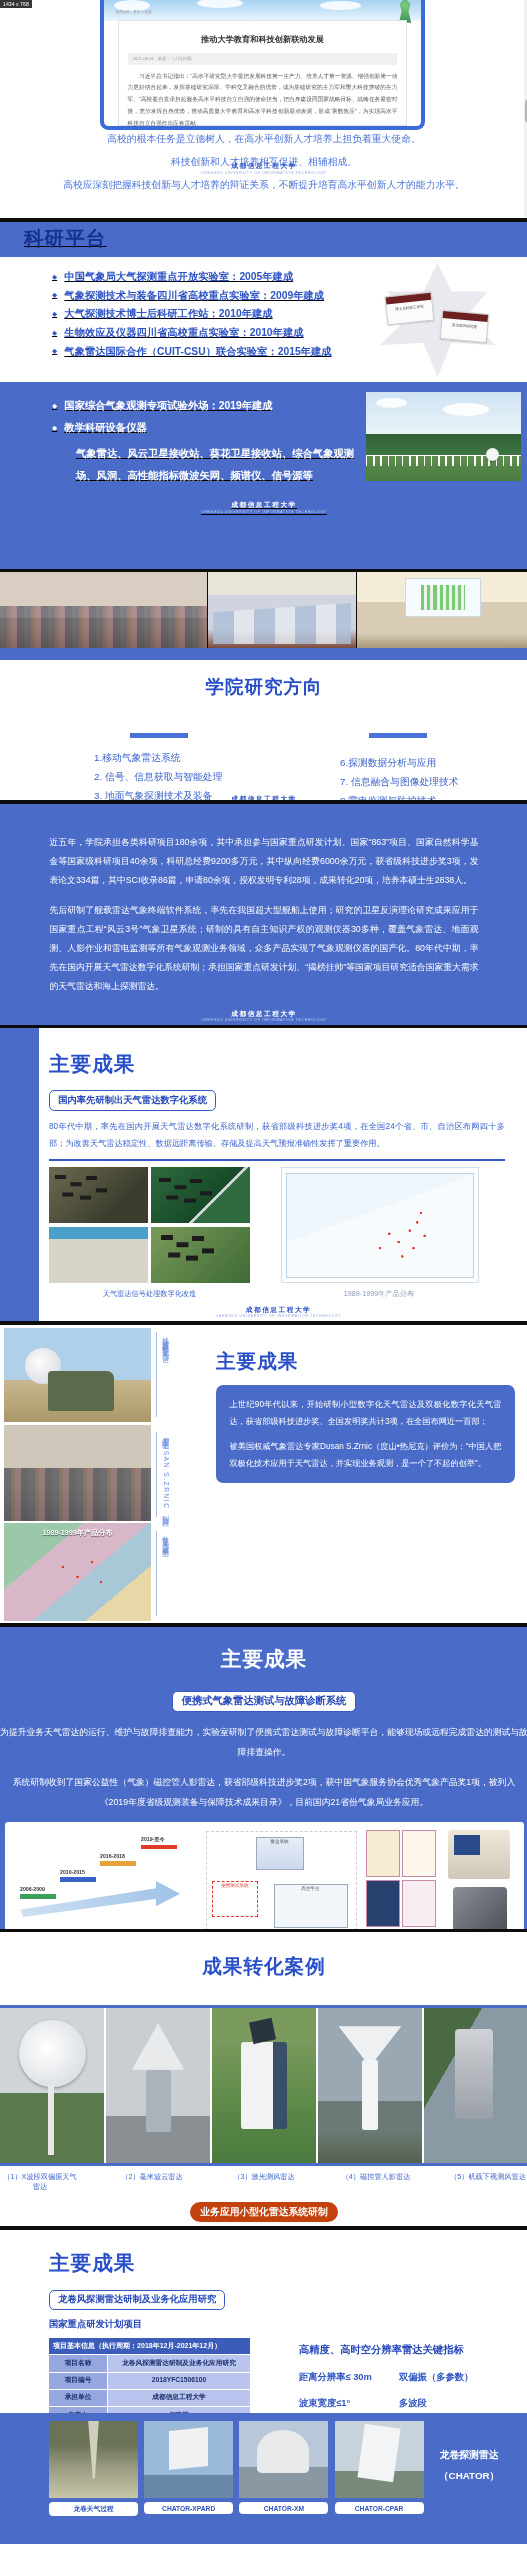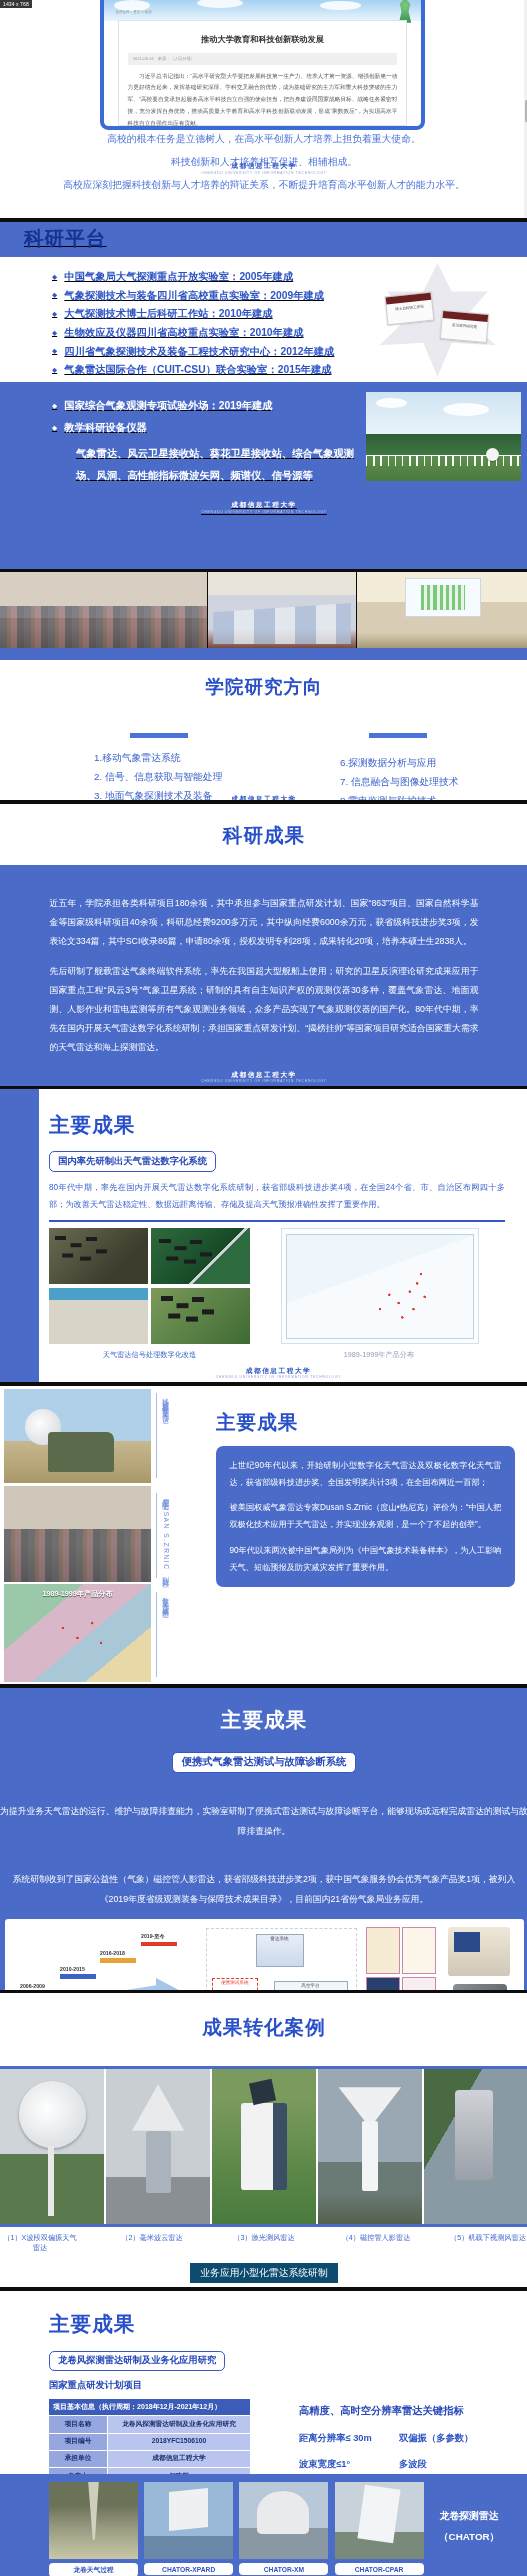--- a/index.html
+++ b/index.html
@@ -324,10 +324,6 @@
           </div>
         <div class="bullet-row">
             <span class="diamond">◆</span>
-            <span class="txt">四川省气象探测技术及装备工程技术研究中心：2012年建成</span>
-          </div>
-        <div class="bullet-row">
-            <span class="diamond">◆</span>
             <span class="txt">气象雷达国际合作（CUIT-CSU）联合实验室：2015年建成</span>
           </div>
       </div>

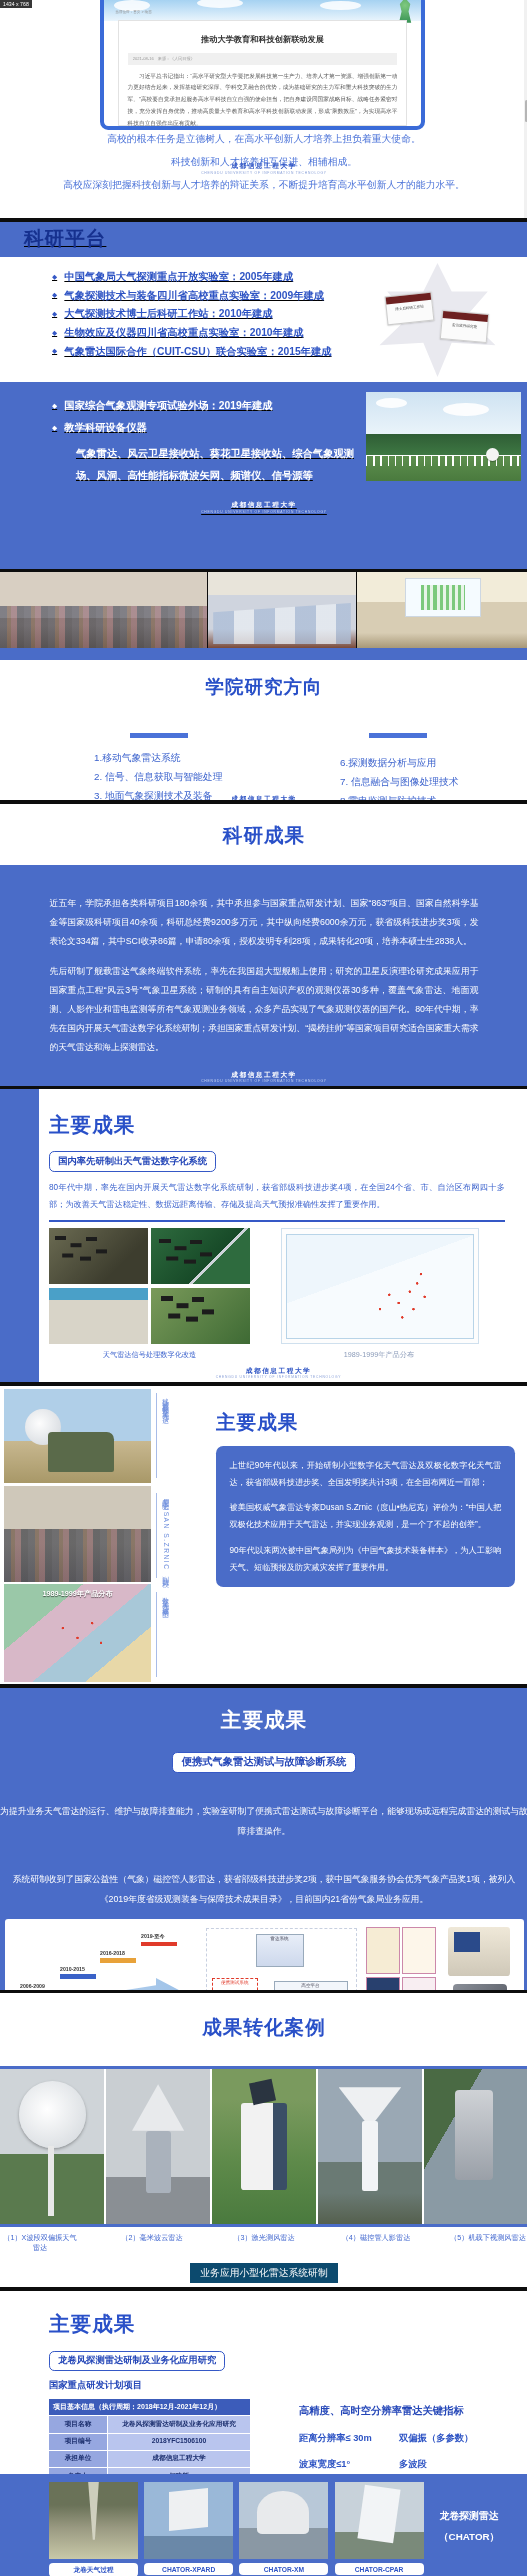--- a/index.html
+++ b/index.html
@@ -410,9 +410,6 @@
 
   <div class="bar"></div>
 
-  <div class="sec s4w">
-    <div class="big-title t-blue">科研成果</div>
-  </div>
   <div class="sec s4b blue">
     <div class="para p1">近五年，学院承担各类科研项目180余项，其中承担参与国家重点研发计划、国家“863”项目、国家自然科学基金等国家级科研项目40余项，科研总经费9200多万元，其中纵向经费6000余万元，获省级科技进步奖3项，发表论文334篇，其中SCI收录86篇，申请80余项，授权发明专利28项，成果转化20项，培养本硕士生2838人。</div>
     <div class="para p2">先后研制了舰载雷达气象终端软件系统，率先在我国超大型舰船上使用；研究的卫星反演理论研究成果应用于国家重点工程“风云3号”气象卫星系统；研制的具有自主知识产权的观测仪器30多种，覆盖气象雷达、地面观测、人影作业和雷电监测等所有气象观测业务领域，众多产品实现了气象观测仪器的国产化。80年代中期，率先在国内开展天气雷达数字化系统研制；承担国家重点研发计划、“揭榜挂帅”等国家项目研究适合国家重大需求的天气雷达和海上探测雷达。</div>

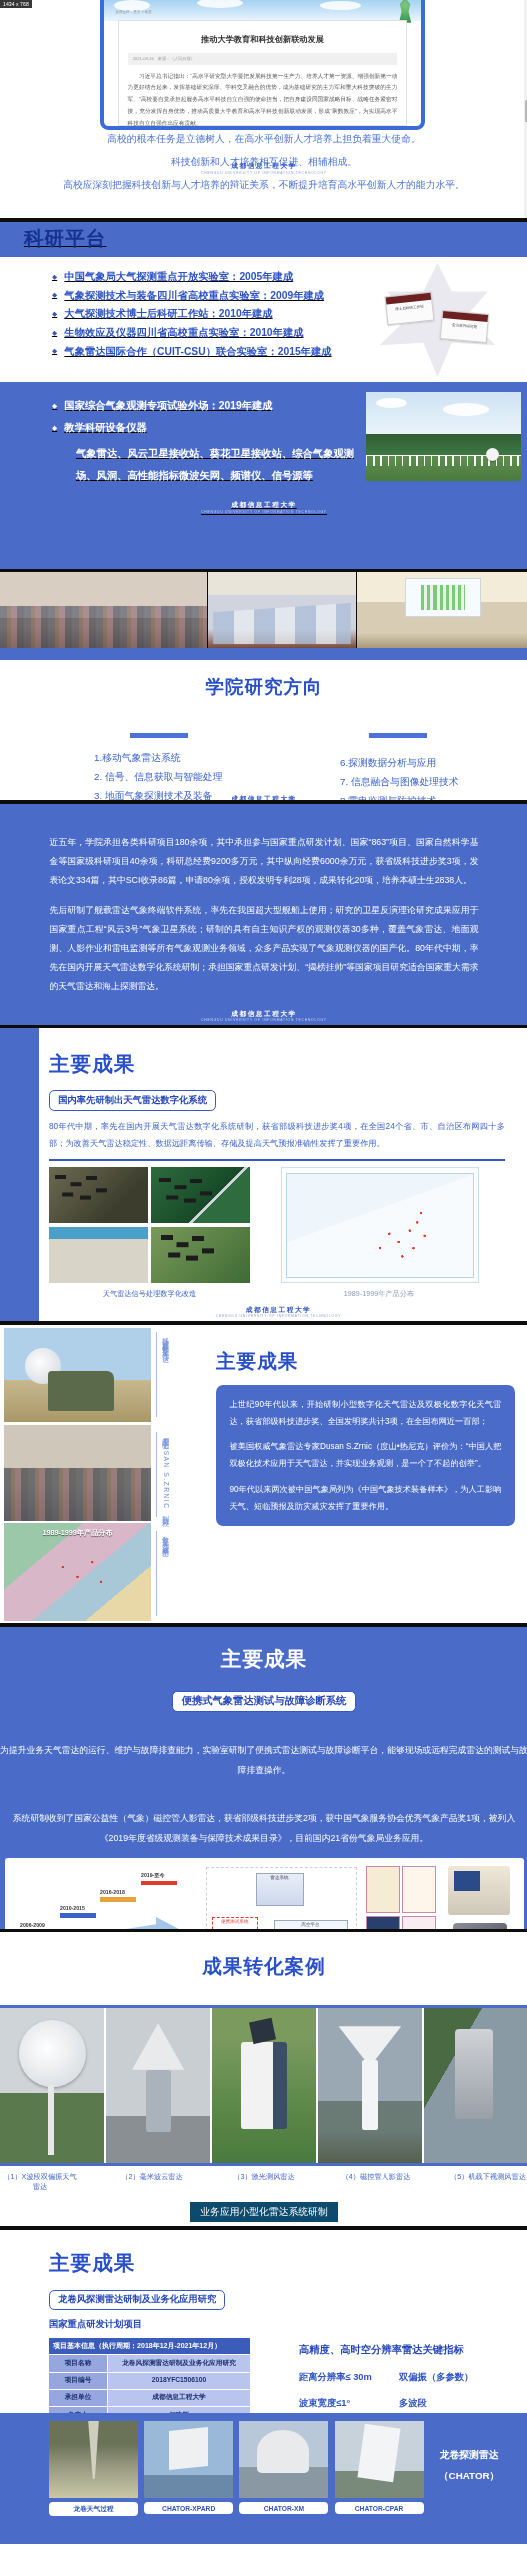--- a/index.html
+++ b/index.html
@@ -479,7 +479,6 @@
       <div class="s6-panel">
         <p>上世纪90年代以来，开始研制小型数字化天气雷达及双极化数字化天气雷达，获省部级科技进步奖、全国发明奖共计3项，在全国布网近一百部；</p>
         <p>被美国权威气象雷达专家Dusan S.Zrnic（度山•热尼克）评价为：“中国人把双极化技术应用于天气雷达，并实现业务观测，是一个了不起的创举”。</p>
-        <p>90年代以来两次被中国气象局列为《中国气象技术装备样本》，为人工影响天气、短临预报及防灾减灾发挥了重要作用。</p>
       </div>
     </div>
   </div>

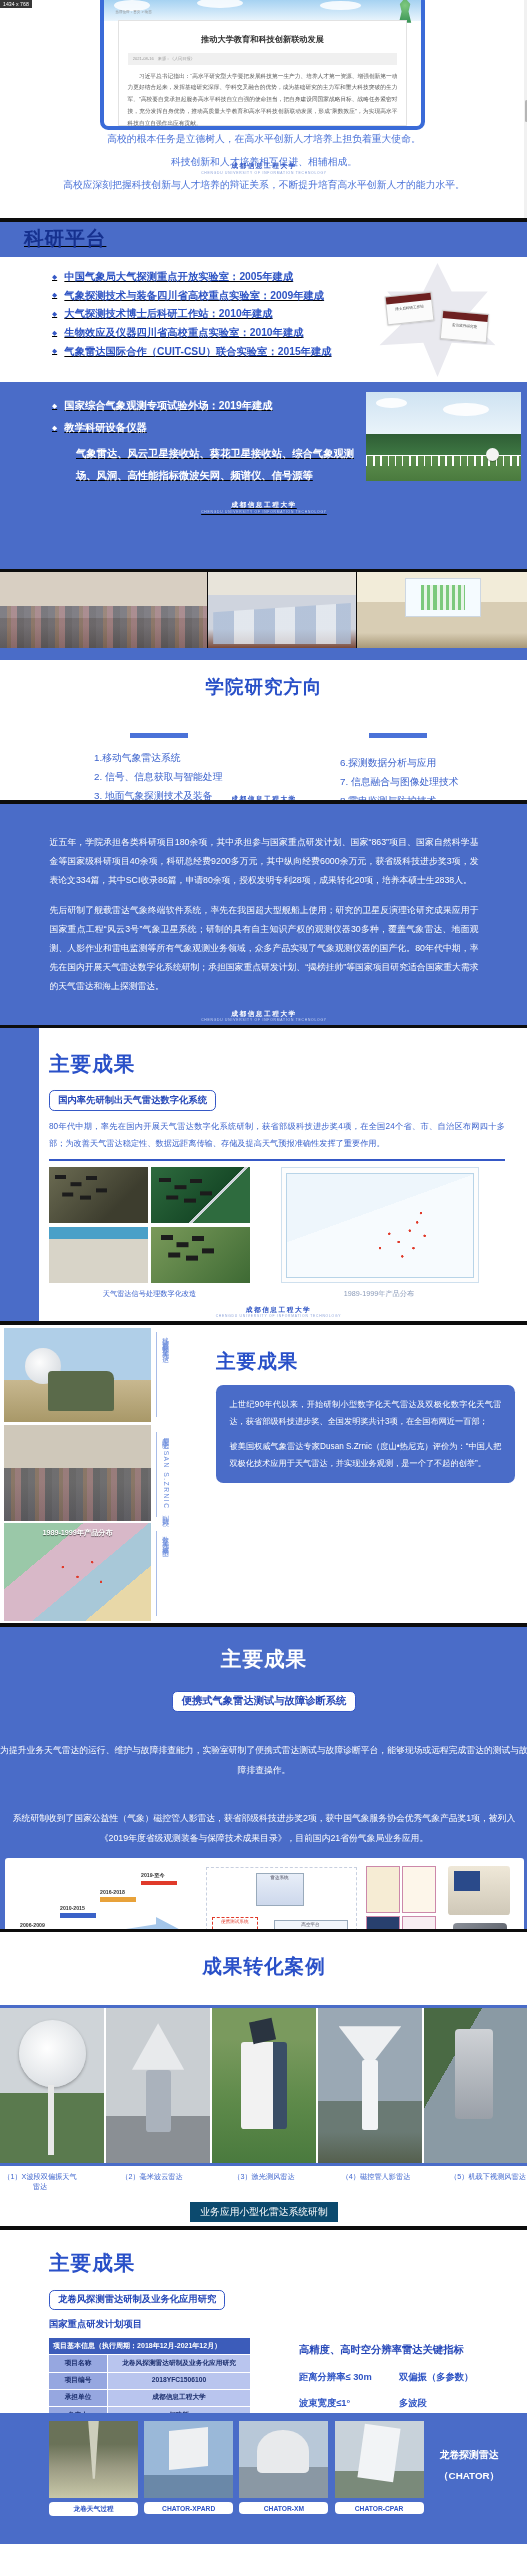--- a/index.html
+++ b/index.html
@@ -183,7 +183,7 @@
   .s7 .big-title{text-align:center;padding-top:18.5px;font-size:20.6px;}
   .s7 .bwrap{text-align:center;margin-top:17.5px;}
   .s7 .badge-outline{font-size:10.3px;}
-  .s7 .para{text-align:center;color:#fff;font-size:8.8px;line-height:2.3;margin-top:28px;}
+  .s7 .para{text-align:center;color:#fff;font-size:8.8px;line-height:2.3;margin-top:10px;}
   .s7-card{background:#fff;border-radius:3.1px;width:519px;margin:9.3px auto 0;height:129px;position:relative;}
   .timeline{position:absolute;left:15.5px;top:10.3px;width:170px;height:90px;}
   .tl-arrow{position:absolute;left:0;bottom:5.2px;width:160px;height:36px;background:linear-gradient(90deg,#cfe0f2,#9ec2e8);

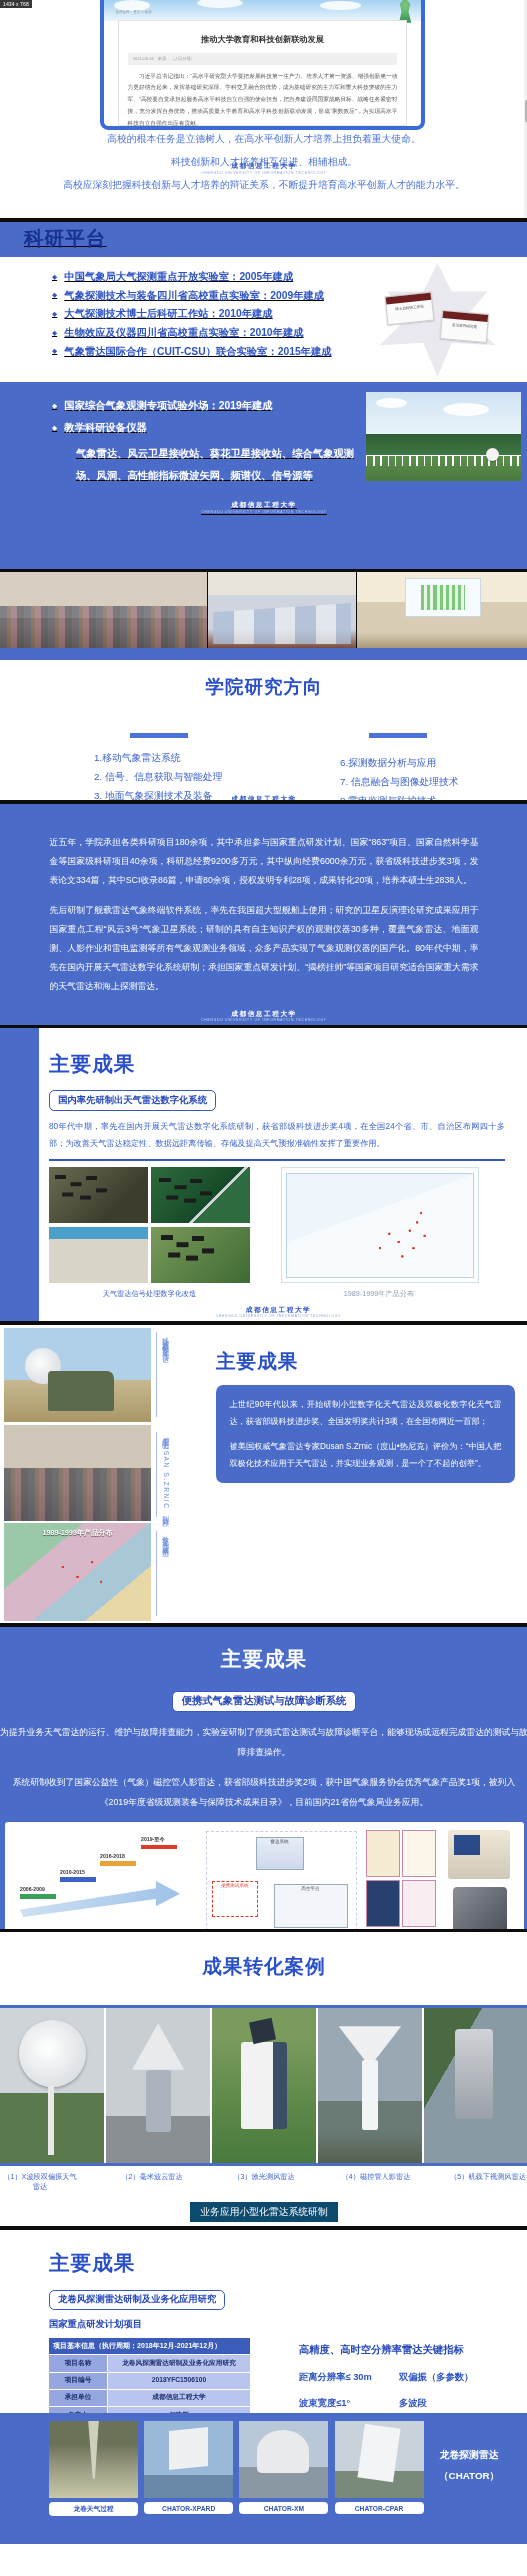--- a/index.html
+++ b/index.html
@@ -21,8 +21,8 @@
 
   .badge-outline{display:inline-block;background:#fff;border:1.5px solid #3558c6;color:#2547b8;
     border-radius:5.2px;padding:2.6px 8.2px;font-weight:bold;font-size:9.3px;}
-  .badge-solid{display:inline-block;background:#0c4a6e;color:#fff;border-radius:0;
-    padding:3.6px 10.3px;font-weight:normal;font-size:9.8px;}
+  .badge-solid{display:inline-block;background:#c2410c;color:#fff;border-radius:10px;
+    padding:3.6px 10.3px;font-weight:bold;font-size:9.8px;}
 
   .bullet-row{display:flex;align-items:flex-start;margin-bottom:7.7px;}
   .diamond{font-size:6.7px;margin:2.6px 7.2px 0 0;}

